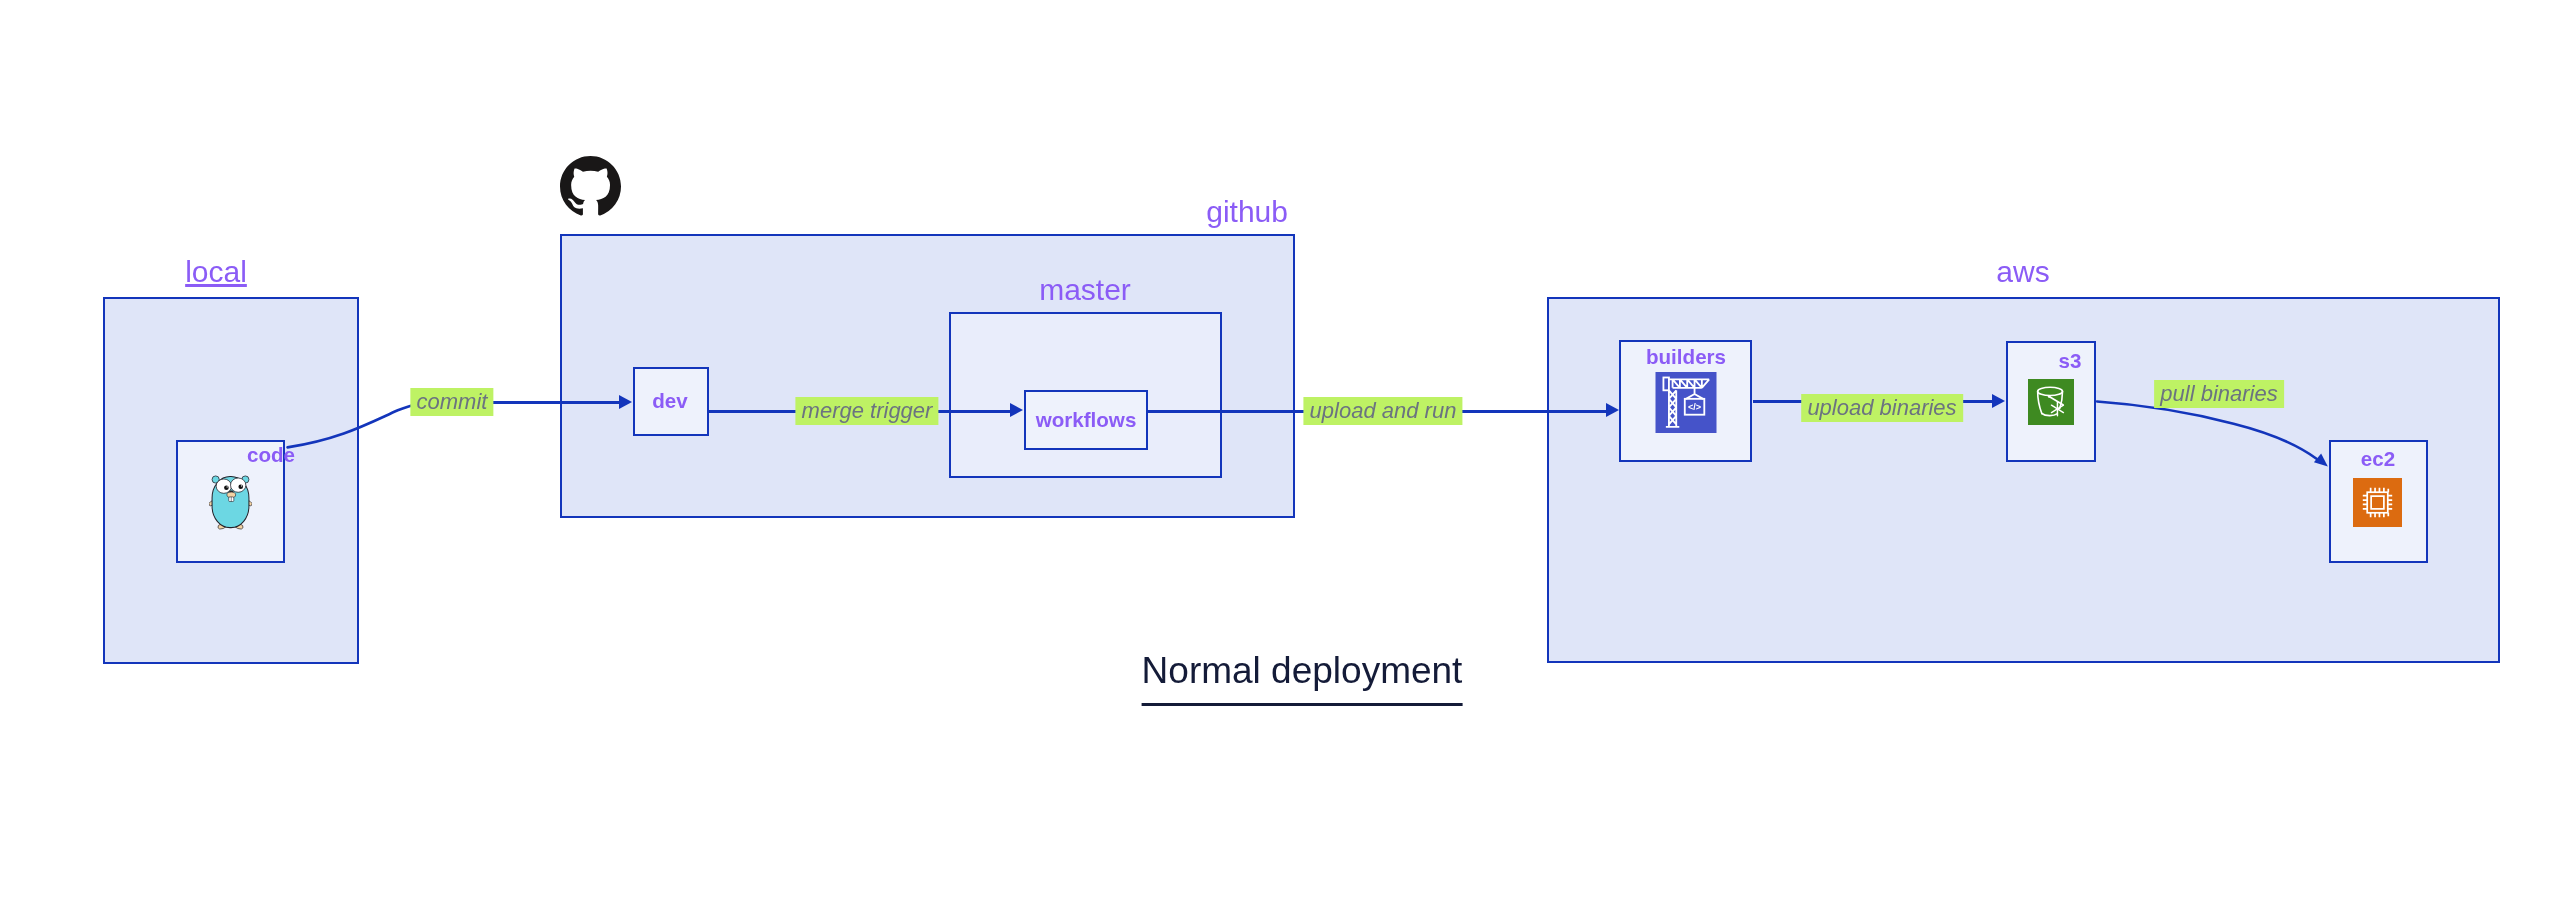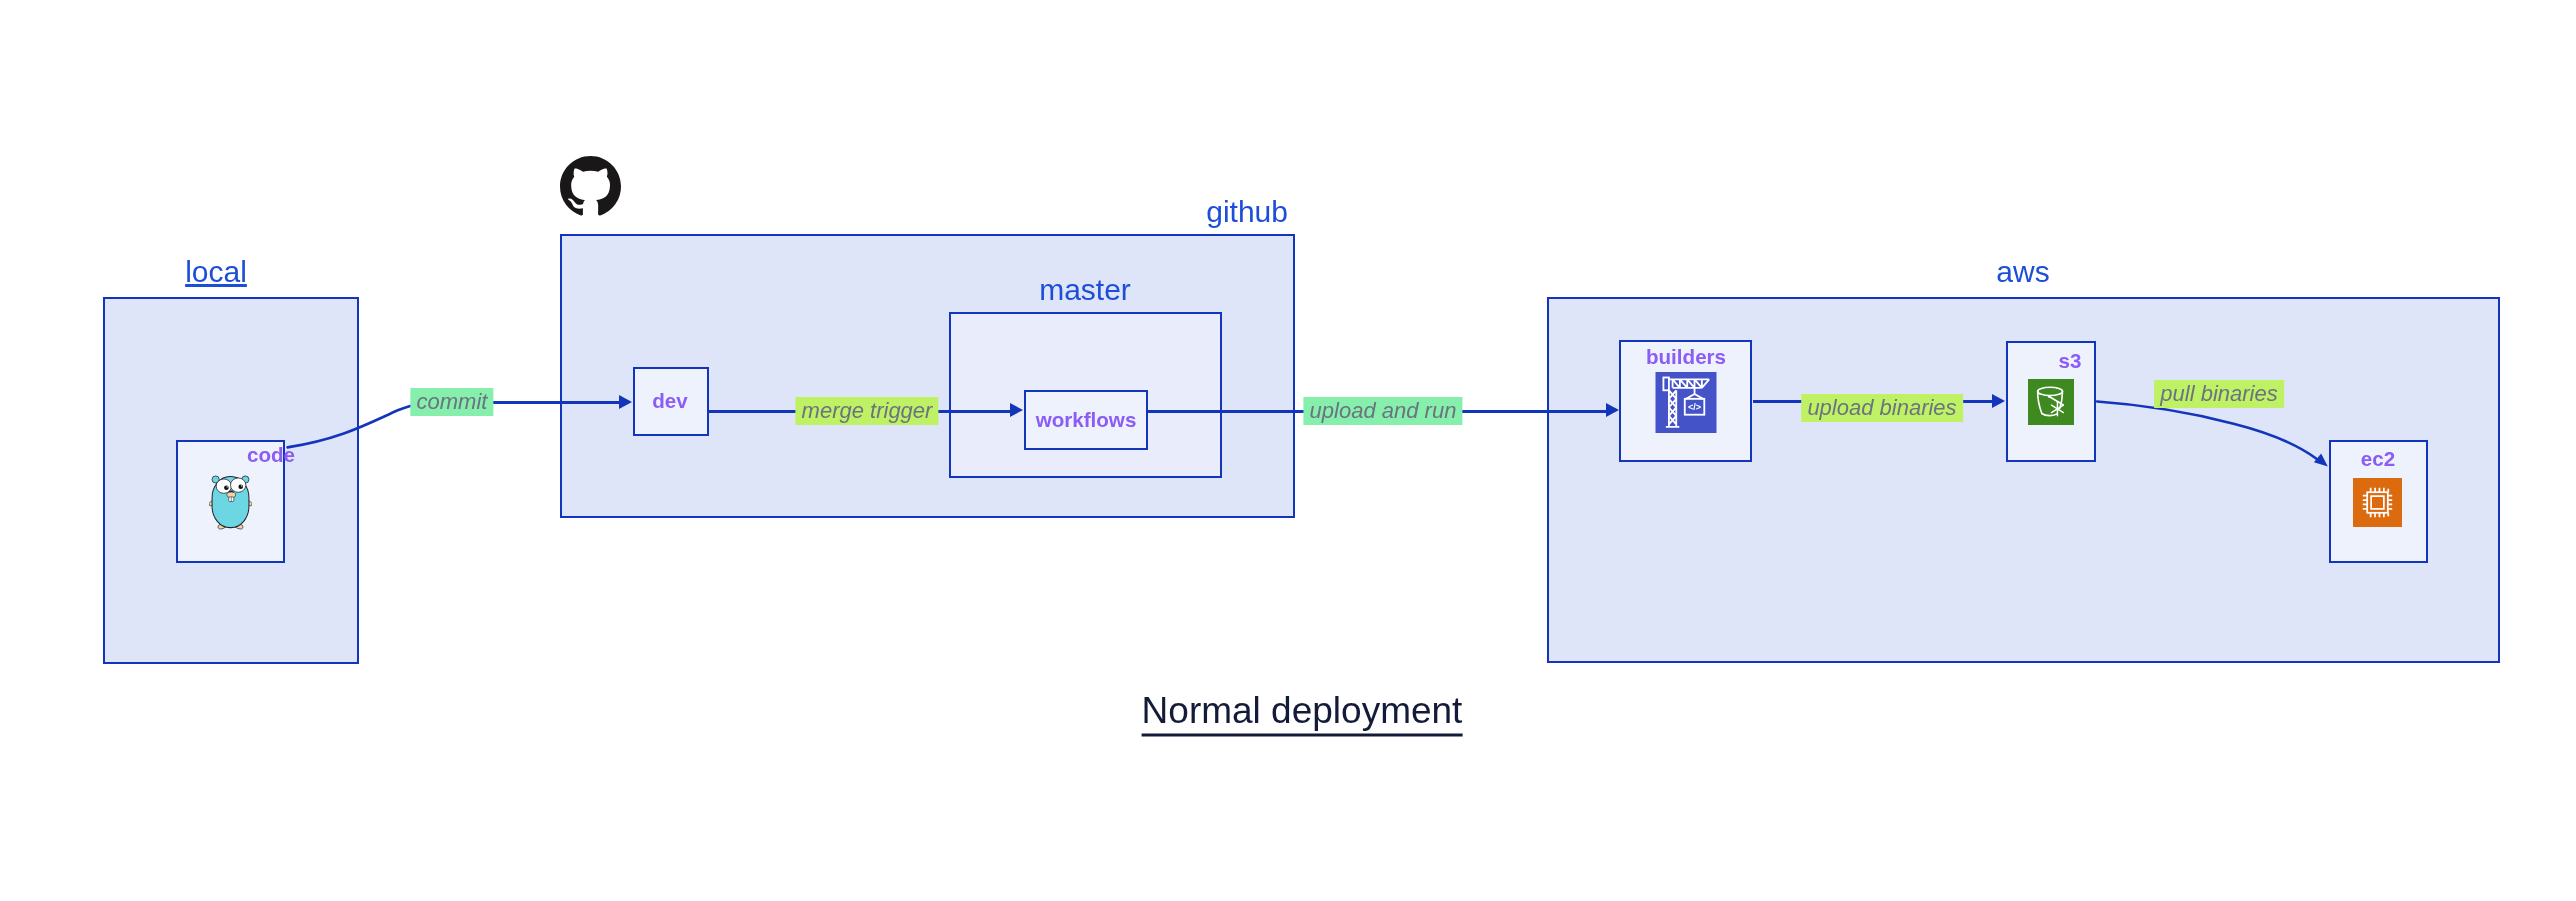--- a/index.html
+++ b/index.html
@@ -8,7 +8,7 @@
   .group{position:absolute;border:2.6px solid #1335bb;background:#dfe5f8;box-sizing:border-box;z-index:1;}
   .group.master{background:#e9edfb;}
   .node{position:absolute;border:2.6px solid #1335bb;background:#eef2fc;box-sizing:border-box;z-index:4;}
-  .glabel{position:absolute;font-size:30px;color:#1d4ed8;transform:translate(-50%,-50%);white-space:nowrap;z-index:3;}
+  .glabel{position:absolute;font-size:30px;color:#8b5cf6;transform:translate(-50%,-50%);white-space:nowrap;z-index:3;}
   .glabel.right{transform:translate(-100%,-50%);}
   .nlabel{position:absolute;font-size:20.6px;font-weight:bold;color:#8b5cf6;transform:translate(-50%,-50%);white-space:nowrap;z-index:5;}
   .elabel{position:absolute;font-size:22px;font-style:italic;color:#6b7380;transform:translate(-50%,-50%);white-space:nowrap;padding:1px 6.2px;z-index:3;}

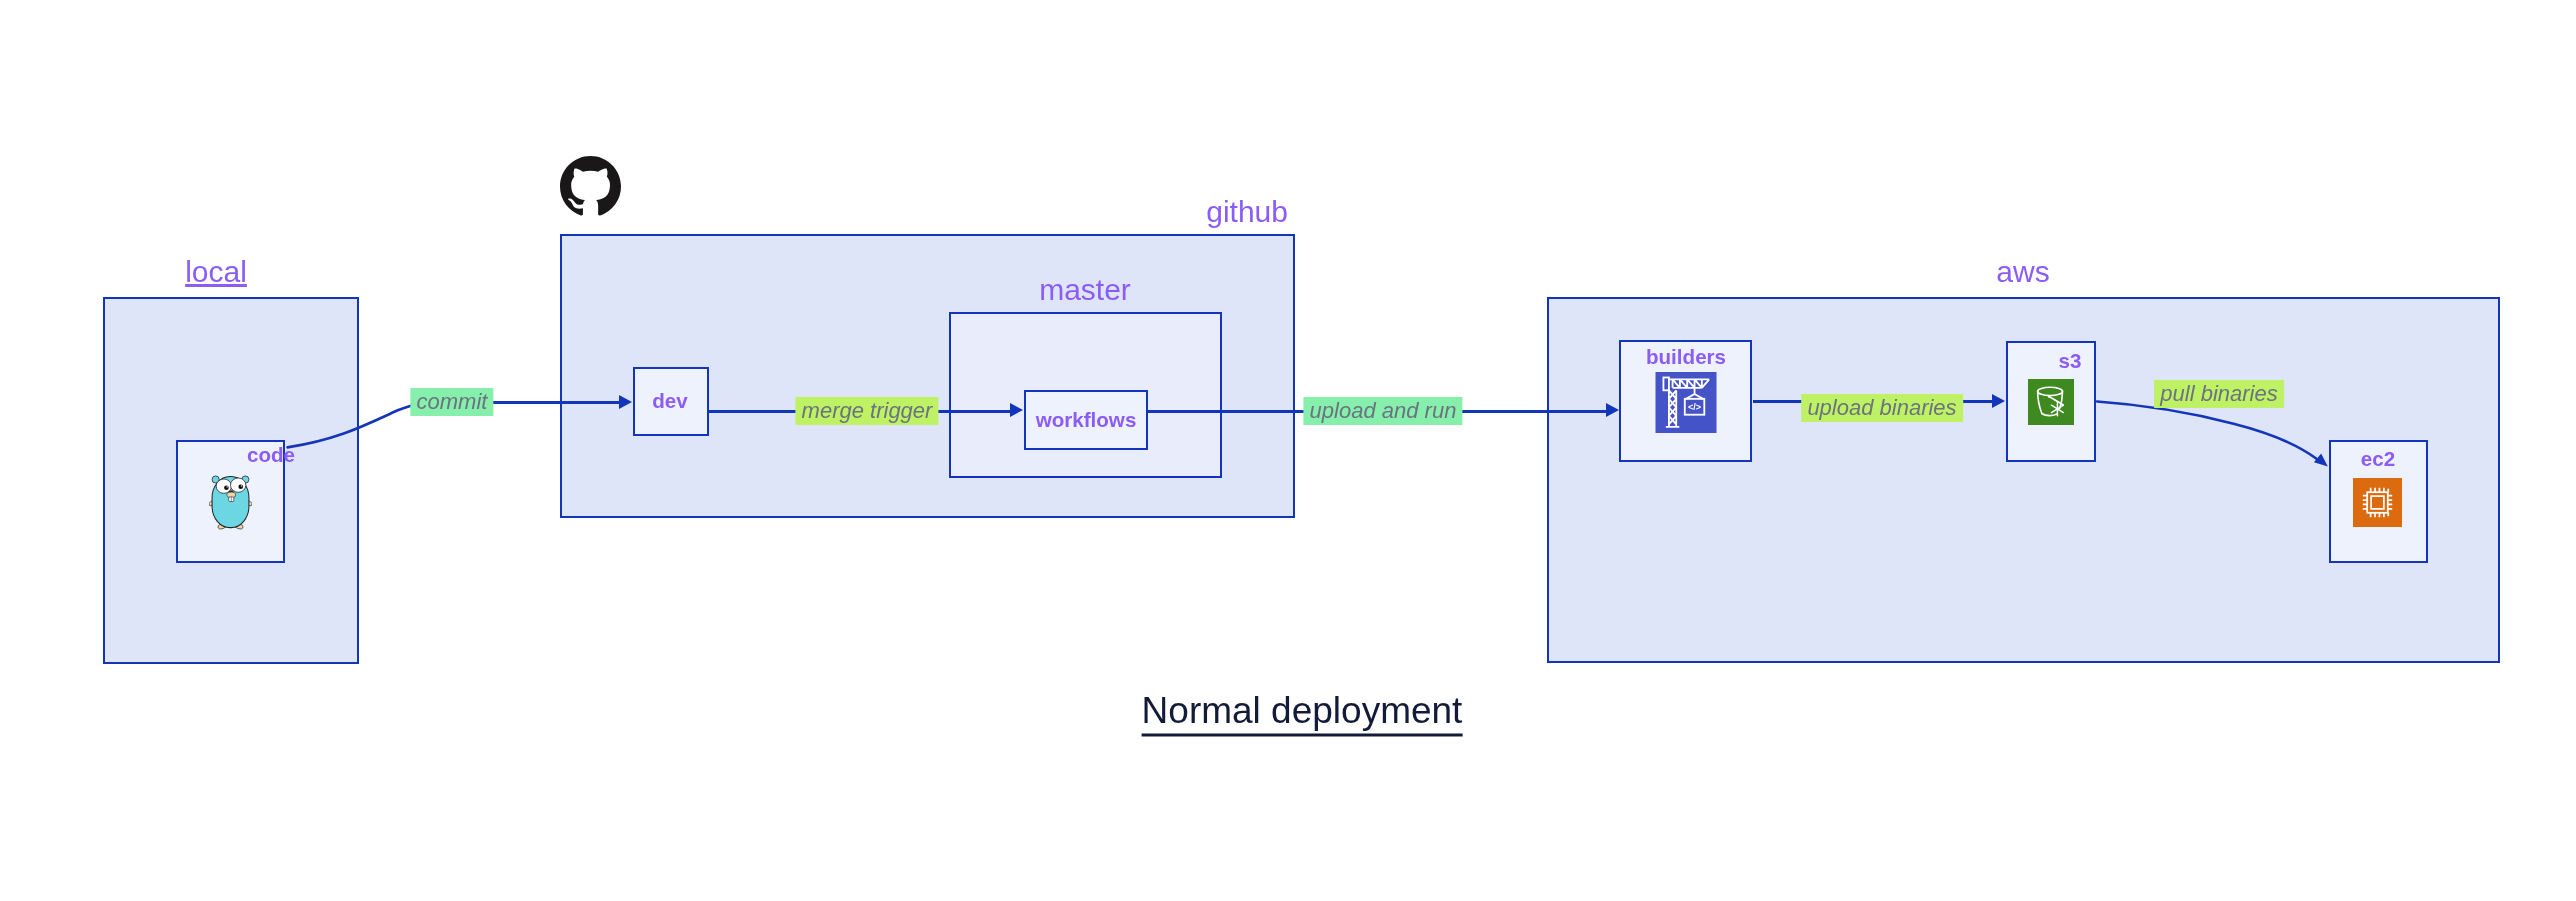--- a/index.html
+++ b/index.html
@@ -12,7 +12,7 @@
   .glabel.right{transform:translate(-100%,-50%);}
   .nlabel{position:absolute;font-size:20.6px;font-weight:bold;color:#8b5cf6;transform:translate(-50%,-50%);white-space:nowrap;z-index:5;}
   .elabel{position:absolute;font-size:22px;font-style:italic;color:#6b7380;transform:translate(-50%,-50%);white-space:nowrap;padding:1px 6.2px;z-index:3;}
-  .bg-white{background:#86efac;}
+  .bg-white{background:#bef264;}
   .bg-group{background:#bef264;}
   .line{position:absolute;height:2.6px;background:#1335bb;z-index:2;}
   .ah{position:absolute;width:0;height:0;border-top:7.2px solid transparent;border-bottom:7.2px solid transparent;border-left:13.4px solid #1335bb;z-index:2;}

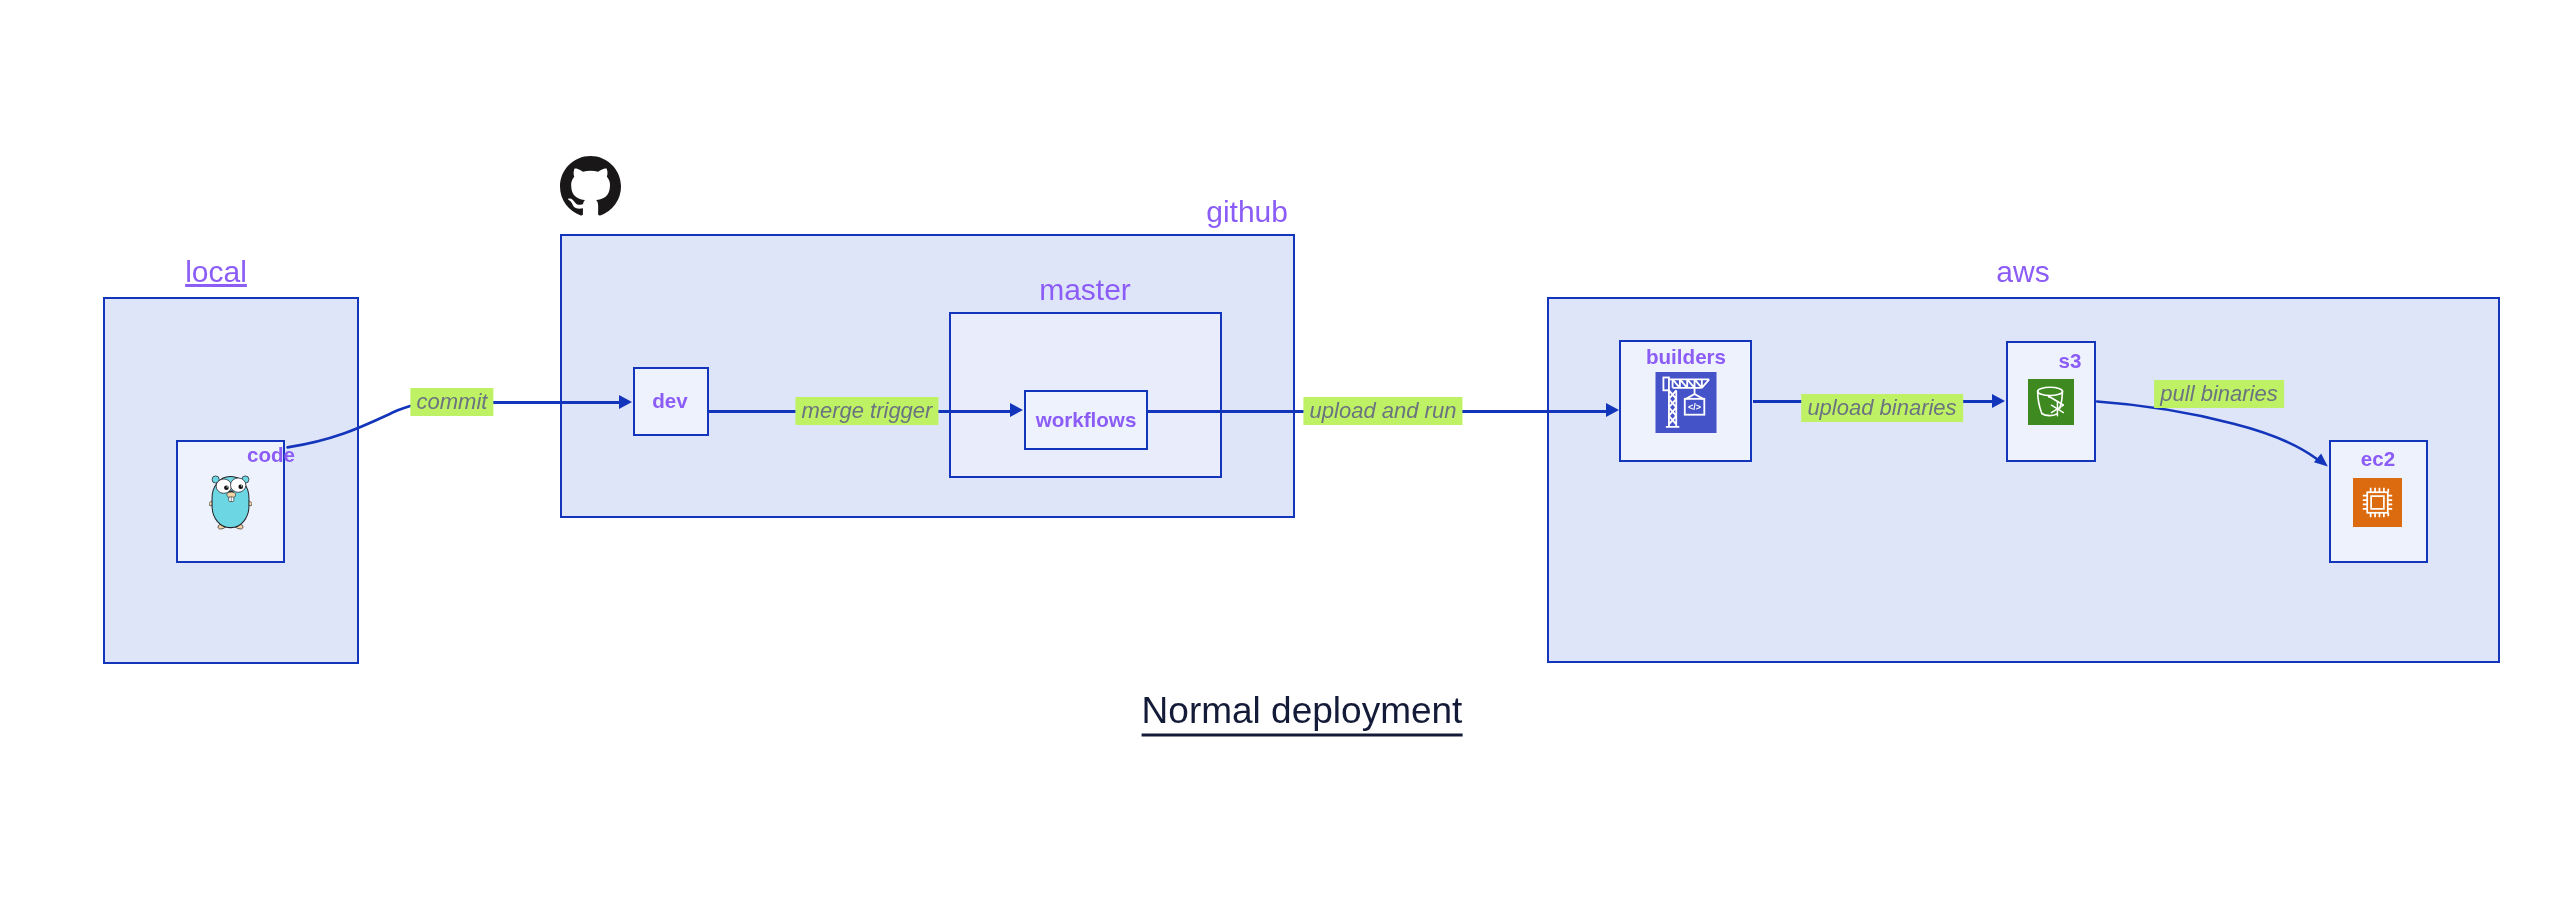--- a/index.html
+++ b/index.html
@@ -18,7 +18,7 @@
   .ah{position:absolute;width:0;height:0;border-top:7.2px solid transparent;border-bottom:7.2px solid transparent;border-left:13.4px solid #1335bb;z-index:2;}
   .icon{position:absolute;z-index:5;}
   .curves{position:absolute;left:0;top:0;width:2604px;height:902px;z-index:2;pointer-events:none;}
-  .title{position:absolute;left:1302px;top:713px;transform:translate(-50%,-50%);font-size:37px;color:#141b38;white-space:nowrap;border-bottom:3.1px solid #141b38;padding-bottom:2px;z-index:3;}
+  .title{position:absolute;left:1302px;top:678px;transform:translate(-50%,-50%);font-size:37px;color:#141b38;white-space:nowrap;border-bottom:3.1px solid #141b38;padding-bottom:11px;z-index:3;}
 </style>
 </head>
 <body>

